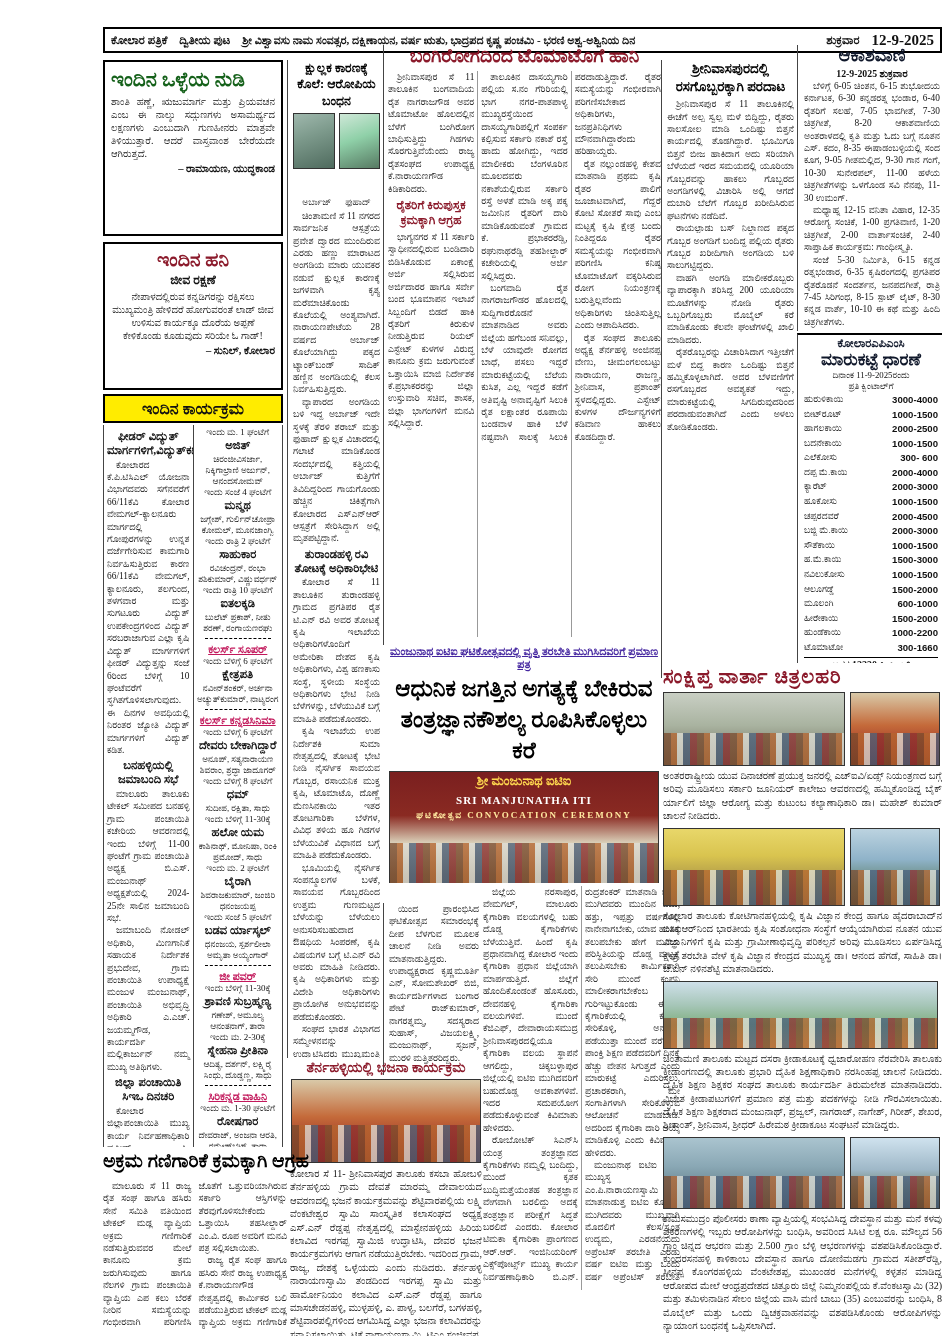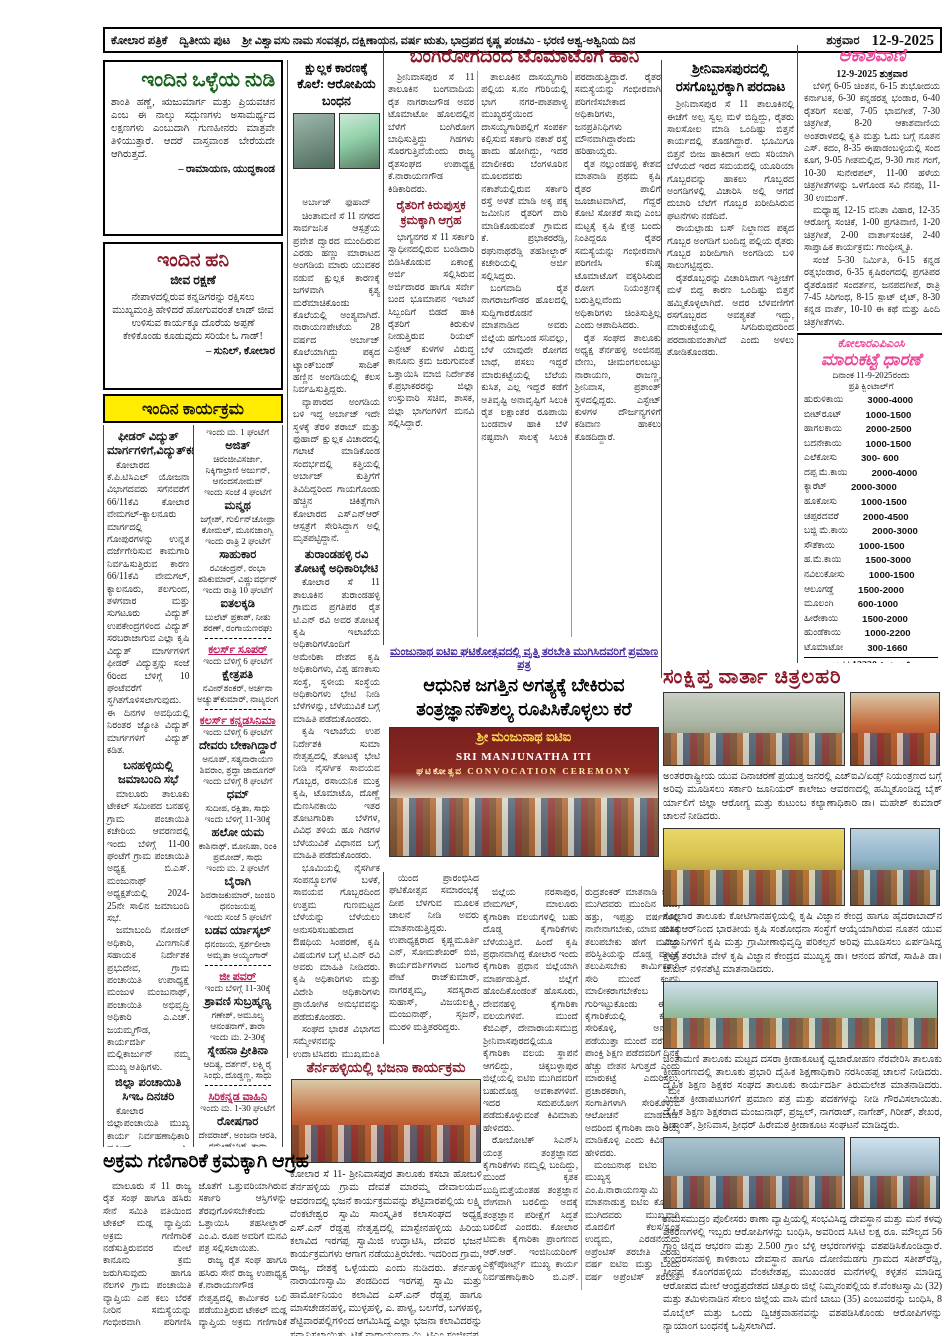--- a/index.html
+++ b/index.html
@@ -55,7 +55,7 @@
   
   .hl-black{font-weight:bold;color:#000;}
   .hl-maroon{font-weight:bold;color:#8b1a2b;}
-  .green{color:#ec4899;font-style:italic;}
+  .green{color:#0f172a;}
   .caption{font-size:10px;line-height:1.34;text-align:justify;}
   
   .mrow{display:flex;justify-content:flex-start;font-size:9.2px;line-height:1.52;gap:24px;}

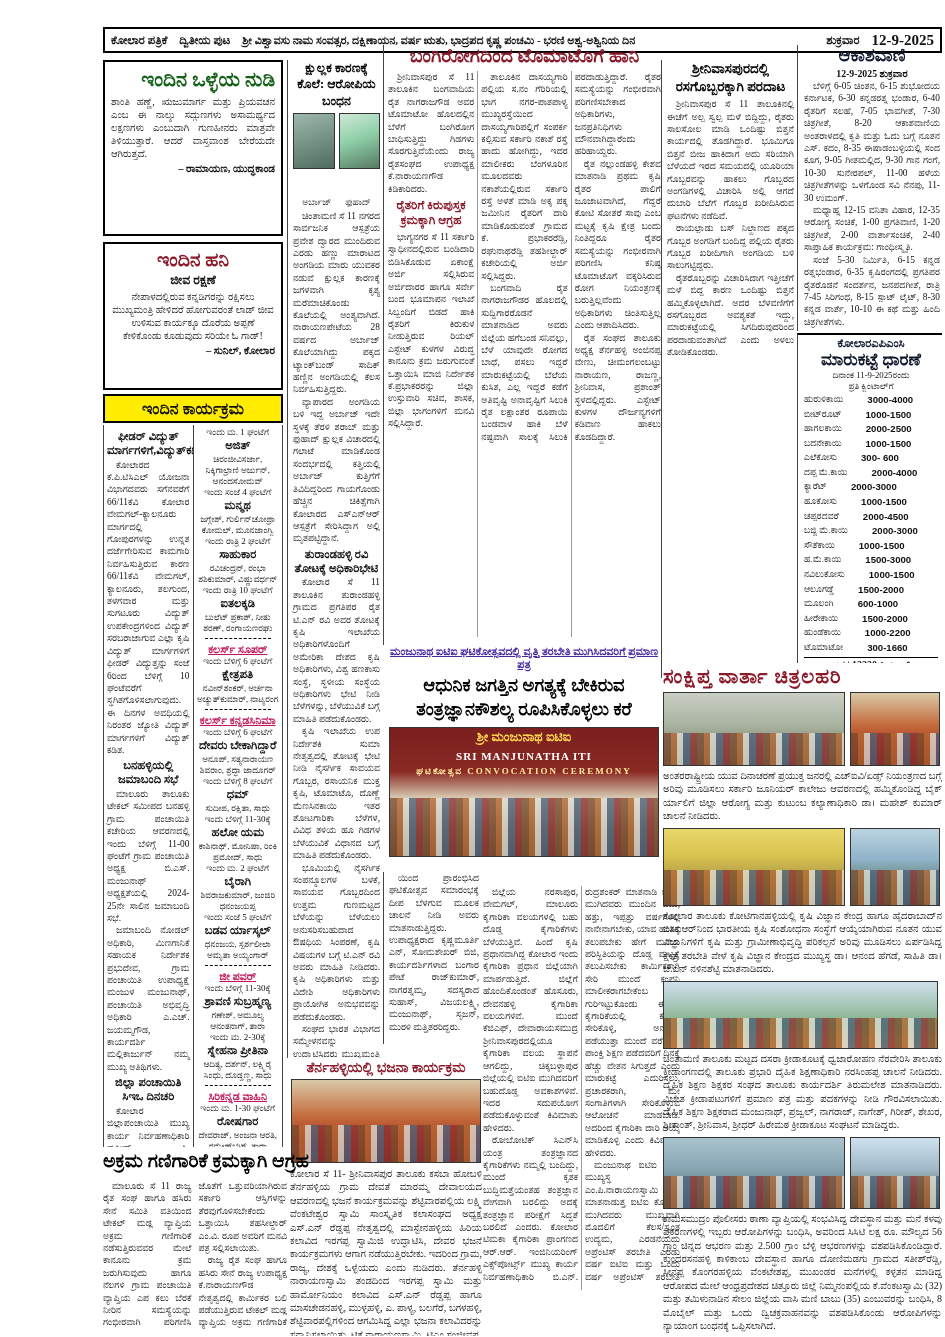--- a/index.html
+++ b/index.html
@@ -16,7 +16,7 @@
   #masthead .date{font-size:15px;}
   
   .rulebox{border:2px solid #000;padding:4px 6px;}
-  .gw-title{color:#15611a;font-size:20px;font-weight:bold;text-align:right;margin:2px 0 4px;}
+  .gw-title{color:#15611a;font-size:20px;font-weight:bold;text-align:left;margin:2px 0 4px;}
   .hn-title{color:#8b1a2b;font-size:19px;font-weight:bold;text-align:center;margin:1px 0 2px;}
   .hn-sub{font-size:12.5px;font-weight:bold;text-align:center;margin-bottom:2px;}
   .smallbody{font-size:10px;line-height:1.3;}

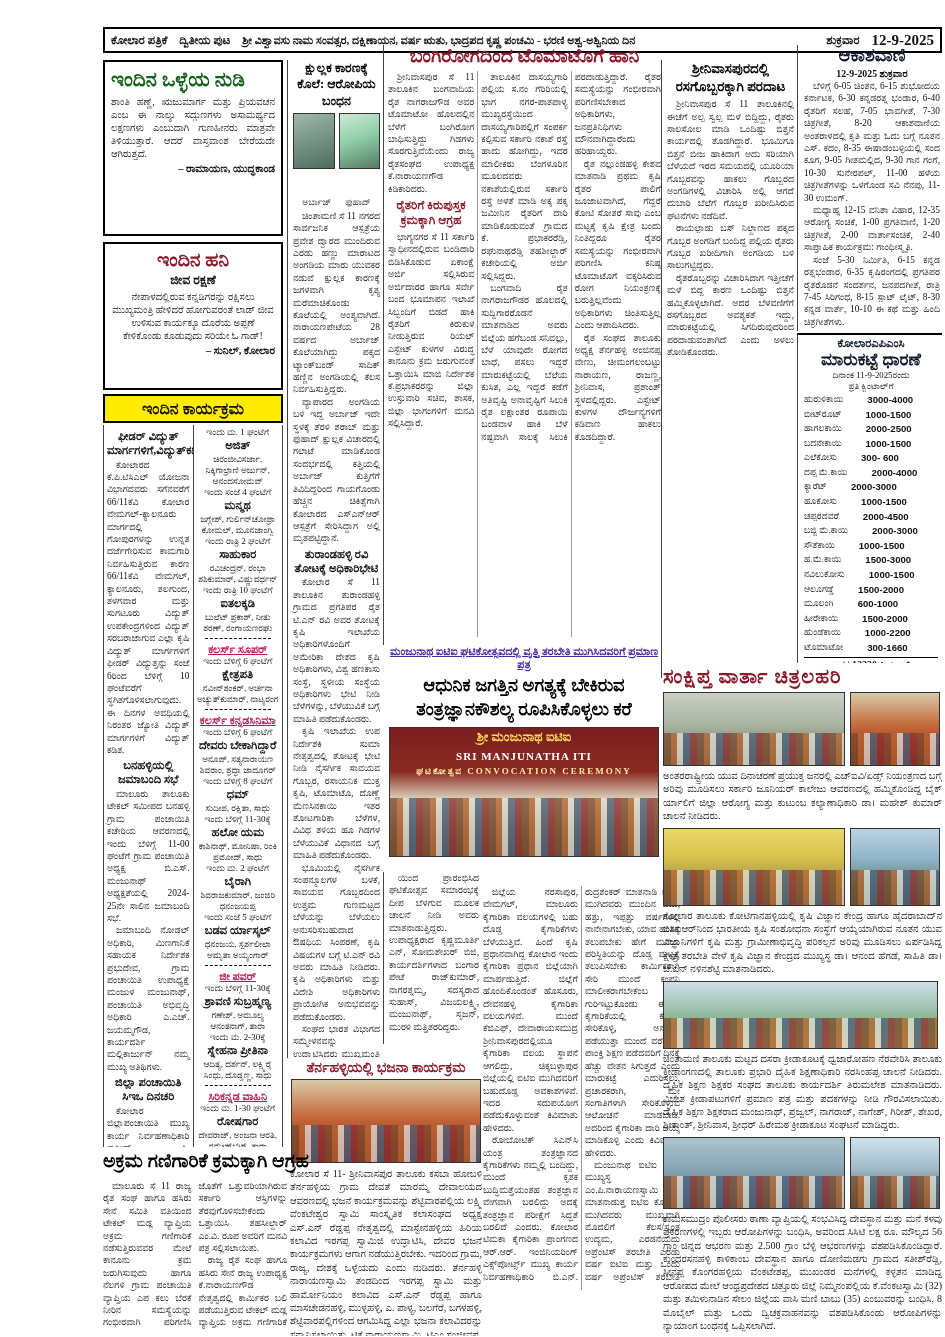--- a/index.html
+++ b/index.html
@@ -197,6 +197,7 @@
 
     <div class="t-body">ಶ್ರೀನಿವಾಸಪುರ ಸೆ 11 ತಾಲೂಕಿನಲ್ಲಿ ಈಚೆಗೆ ಅಲ್ಪ ಸ್ವಲ್ಪ ಮಳೆ ಬಿದ್ದಿದ್ದು, ರೈತರು ಸಾಲಸೋಲ ಮಾಡಿ ಒಂದಿಷ್ಟು ಬಿತ್ತನೆ ಕಾರ್ಯದಲ್ಲಿ ತೊಡಗಿದ್ದಾರೆ. ಭೂಮಿಗೂ ಬಿತ್ತನೆ ಬೀಜ ಹಾಕಿದಾಗ ಅದು ಸರಿಯಾಗಿ ಬೆಳೆಯದೆ ಇರದ ಸಮಯದಲ್ಲಿ ಯೂರಿಯಾ ಗೊಬ್ಬರವನ್ನು ಹಾಕಲು ಗೊಬ್ಬರದ ಅಂಗಡಿಗಳಲ್ಲಿ ವಿಚಾರಿಸಿ ಅಲ್ಲಿ ಆಗದೆ ದುಬಾರಿ ಬೆಲೆಗೆ ಗೊಬ್ಬರ ಖರೀದಿಸಿರುವ ಘಟನೆಗಳು ನಡೆದಿವೆ.</div>
         <div class="t-body">ರಾಯಲ್ಪಾಡು ಬಸ್ ನಿಲ್ದಾಣದ ಪಕ್ಕದ ಗೊಬ್ಬರ ಅಂಗಡಿಗೆ ಬಂದಿದ್ದ ಪಲ್ಲಿಯ ರೈತರು ಗೊಬ್ಬರ ಖರೀದಿಗಾಗಿ ಅಂಗಡಿಯ ಬಳಿ ಸಾಲುಗಟ್ಟಿದ್ದರು.</div>
+        <div class="t-body">ವಾಹಗಿ ಅಂಗಡಿ ಮಾಲೀಕರೊಬ್ಬರು ವ್ಯಾಪಾರಕ್ಕಾಗಿ ತರಿಸಿದ್ದ 200 ಯೂರಿಯಾ ಮೂಟೆಗಳನ್ನು ನೋಡಿ ರೈತರು ಒಬ್ಬರಿಗೊಬ್ಬರು ಮೊಬೈಲ್ ಕರೆ ಮಾಡಿಕೊಂಡು ಕೆಲವೇ ಘಂಟೆಗಳಲ್ಲಿ ಖಾಲಿ ಮಾಡಿದರು.</div>
         <div class="t-body">ರೈತರೊಬ್ಬರನ್ನು ವಿಚಾರಿಸಿದಾಗ ಇತ್ತೀಚೆಗೆ ಮಳೆ ಬಿದ್ದ ಕಾರಣ ಒಂದಿಷ್ಟು ಬಿತ್ತನೆ ಹಮ್ಮಿಕೊಳ್ಳಲಾಗಿದೆ. ಅದರ ಬೆಳವಣಿಗೆಗೆ ರಸಗೊಬ್ಬರದ ಅವಶ್ಯಕತೆ ಇದ್ದು, ಮಾರುಕಟ್ಟೆಯಲ್ಲಿ ಸಿಗದಿರುವುದರಿಂದ ಪರದಾಡುವಂತಾಗಿದೆ ಎಂದು ಅಳಲು ತೋಡಿಕೊಂಡರು.</div>
       </div>
   </div>

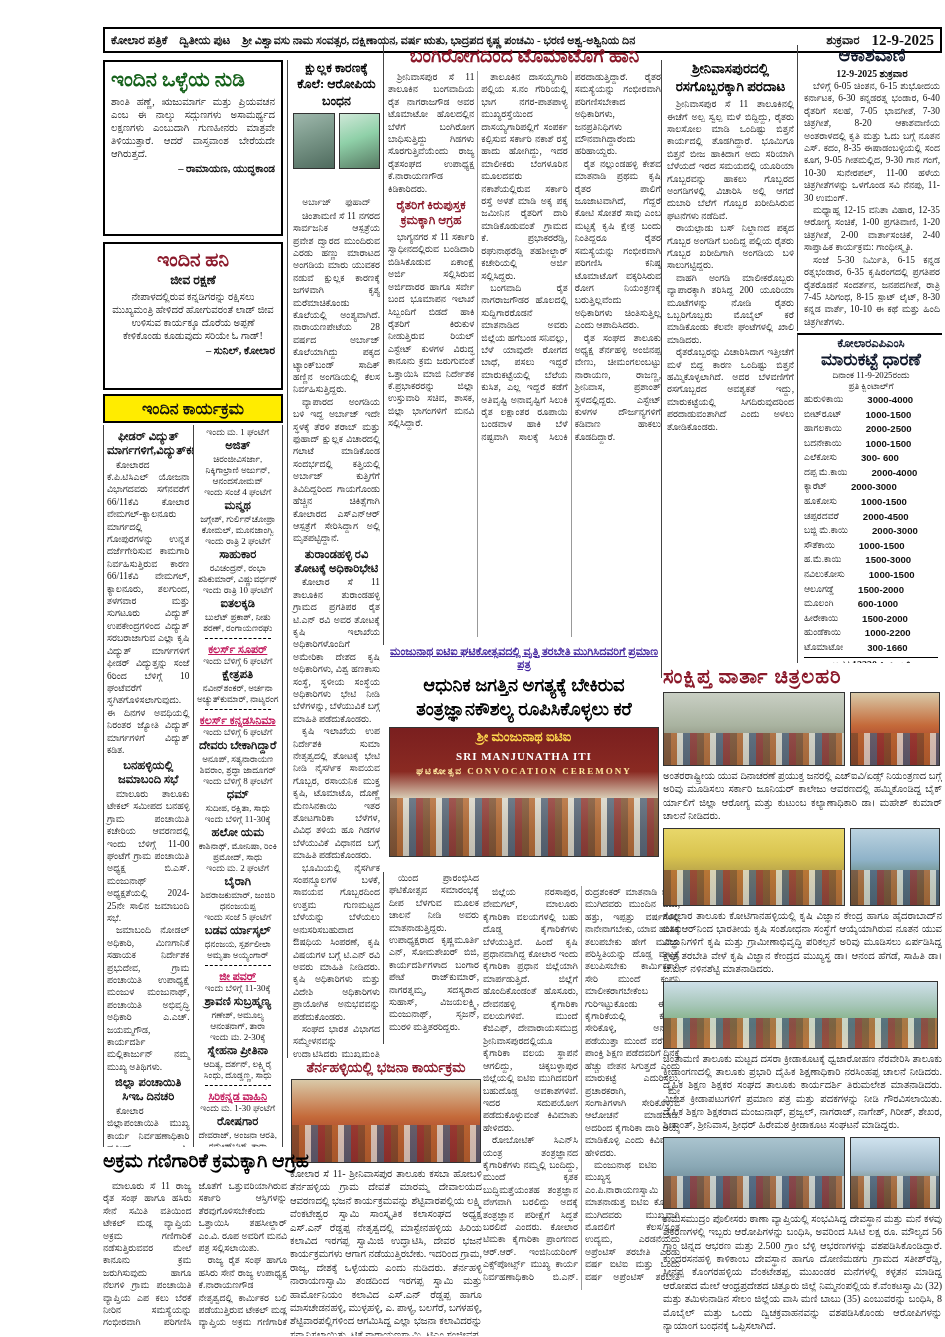--- a/index.html
+++ b/index.html
@@ -58,7 +58,7 @@
   .green{color:#0f172a;}
   .caption{font-size:10px;line-height:1.34;text-align:justify;}
   
-  .mrow{display:flex;justify-content:flex-start;font-size:9.2px;line-height:1.52;gap:24px;}
+  .mrow{display:flex;justify-content:space-between;font-size:9.2px;line-height:1.52;gap:24px;}
   .mrow .mv{font-weight:bold;font-size:9.6px;font-family:"Liberation Sans",sans-serif;}
   
   .vr{border-left:1px solid #444;}

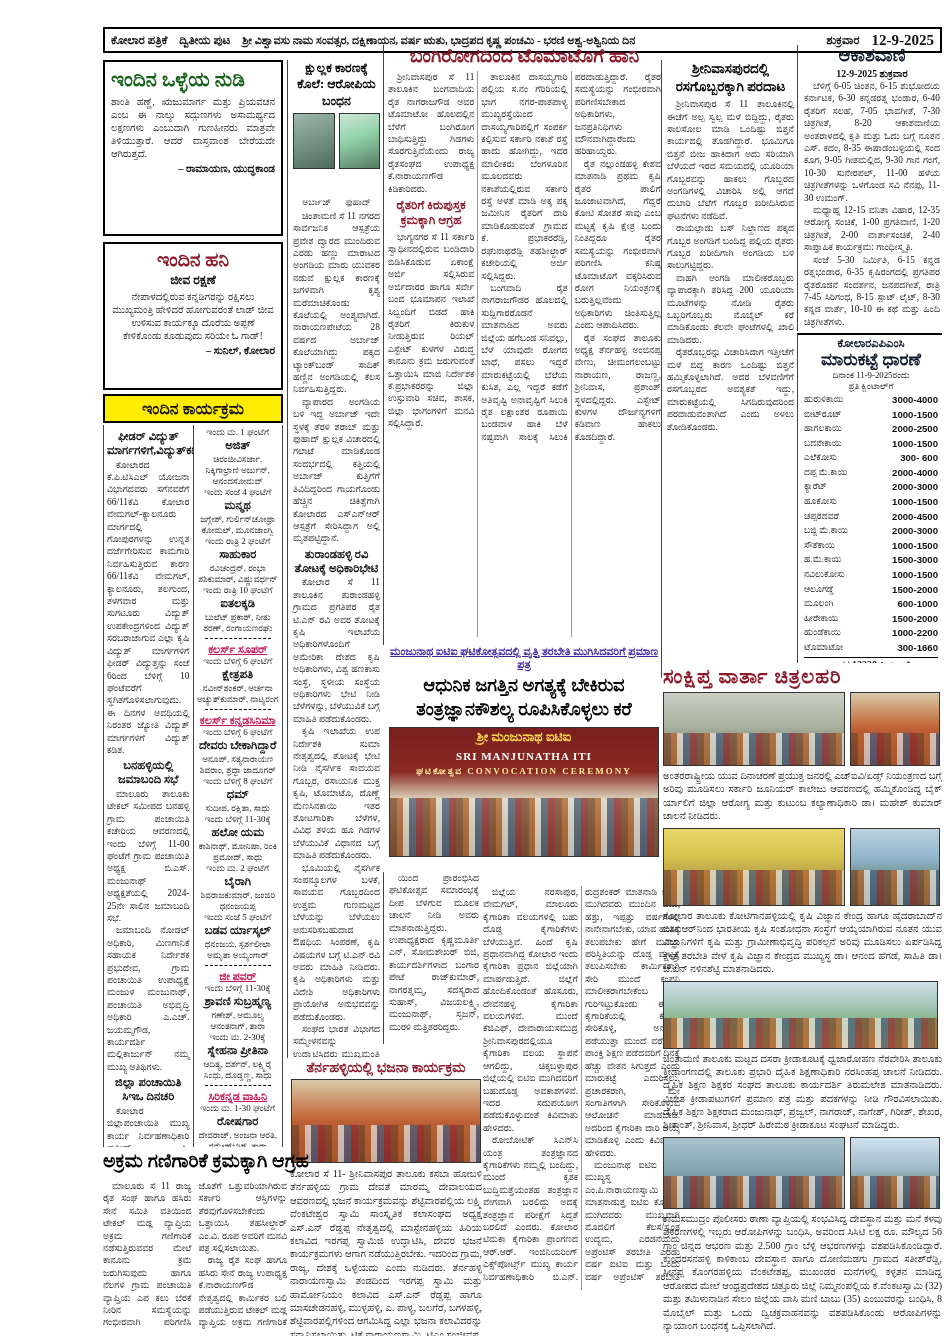--- a/index.html
+++ b/index.html
@@ -315,7 +315,7 @@
 
   <div class="abs" style="left:383px;top:645px;width:278px;height:238px;padding-left:4px;">
     <div class="ctr" style="color:#4527a0;font-size:11px;font-weight:bold;text-decoration:underline;">ಮಂಜುನಾಥ ಐಟಿಐ ಘಟಿಕೋತ್ಸವದಲ್ಲಿ ವೃತ್ತಿ ತರಬೇತಿ ಮುಗಿಸಿದವರಿಗೆ ಪ್ರಮಾಣ ಪತ್ರ</div>
-    <div class="hl-black ctr" style="font-size:18px;line-height:1.35;margin-top:2px;">
+    <div class="hl-black ctr" style="font-size:23px;line-height:1.35;margin-top:2px;">
       <div>ಆಧುನಿಕ ಜಗತ್ತಿನ ಅಗತ್ಯಕ್ಕೆ ಬೇಕಿರುವ</div>
       <div>ತಂತ್ರಜ್ಞಾನಕೌಶಲ್ಯ ರೂಪಿಸಿಕೊಳ್ಳಲು ಕರೆ</div>
     </div>

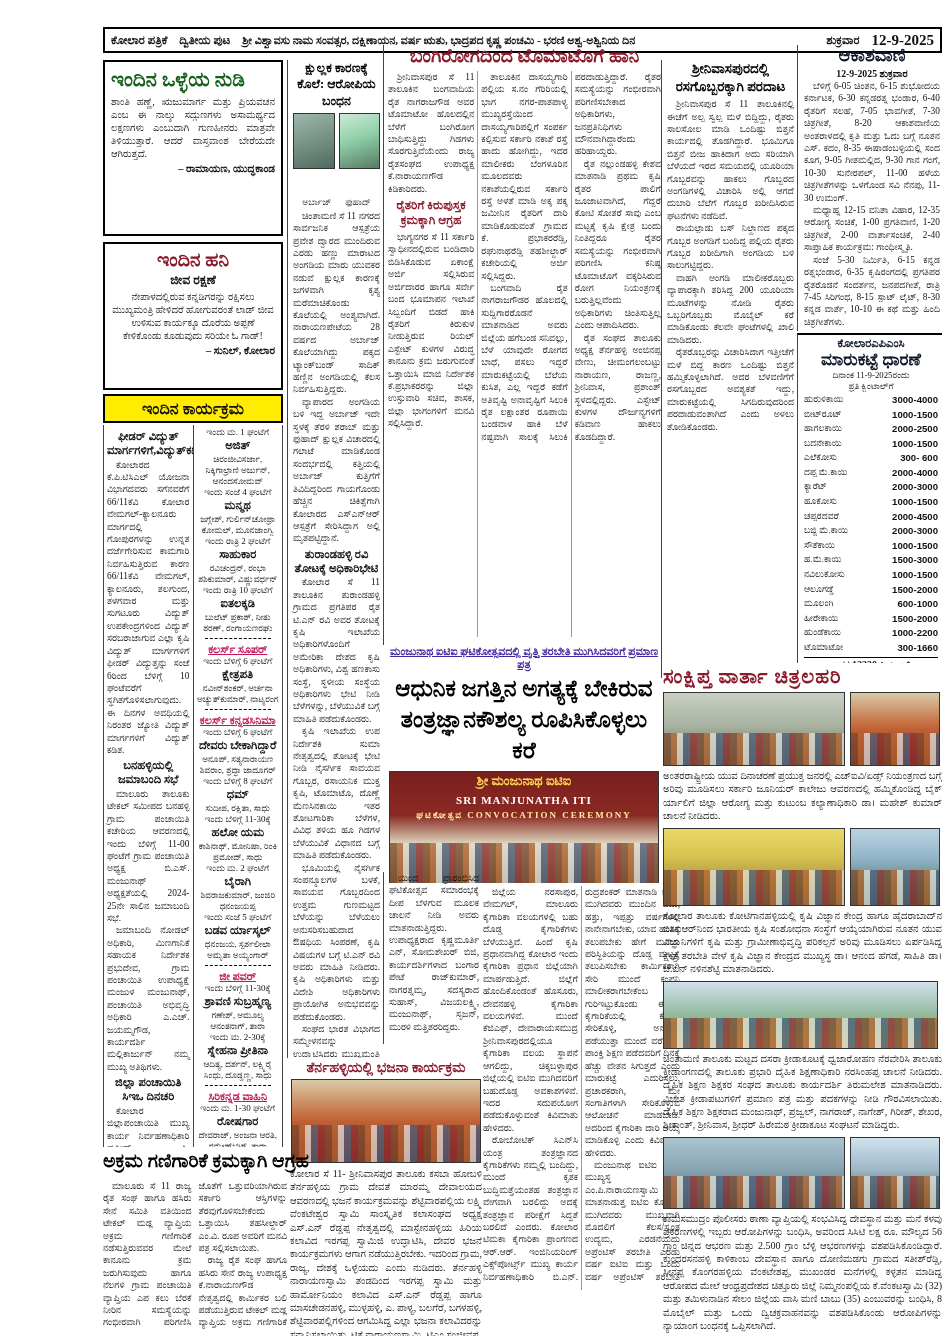--- a/index.html
+++ b/index.html
@@ -327,7 +327,7 @@
     </div>
   </div>
 
-  <div class="abs vr" style="left:383px;top:872px;width:98px;height:172px;padding:0 2px 0 5px;">
+  <div class="abs vr" style="left:383px;top:903px;width:98px;height:172px;padding:0 2px 0 5px;">
 
   <div class="t-body">ಯಿಂದ ಪ್ರಾರಂಭಿಸಿದ ಘಟಿಕೋತ್ಸವ ಸಮಾರಂಭಕ್ಕೆ ದೀಪ ಬೆಳಗುವ ಮೂಲಕ ಚಾಲನೆ ನೀಡಿ ಅವರು ಮಾತನಾಡುತ್ತಿದ್ದರು. ಉಪಾಧ್ಯಕ್ಷರಾದ ಕೃಷ್ಣಮೂರ್ತಿ ಎನ್, ಸೋಮಶೇಖರ್ ಬಿಜಿ, ಕಾರ್ಯದರ್ಶಿಗಳಾದ ಬಂಗಾರ ಪೇಟೆ ರಾಜ್‌ಕುಮಾರ್, ನಾಗರತ್ನಮ್ಮ, ಸದಸ್ಯರಾದ ಸುಹಾಸ್, ವಿಜಯಲಕ್ಷ್ಮಿ, ಮಂಜುನಾಥ್, ಸೃಜನ್, ಮುರಳಿ ಮತ್ತಿತರರಿದ್ದರು.</div>
     </div>

